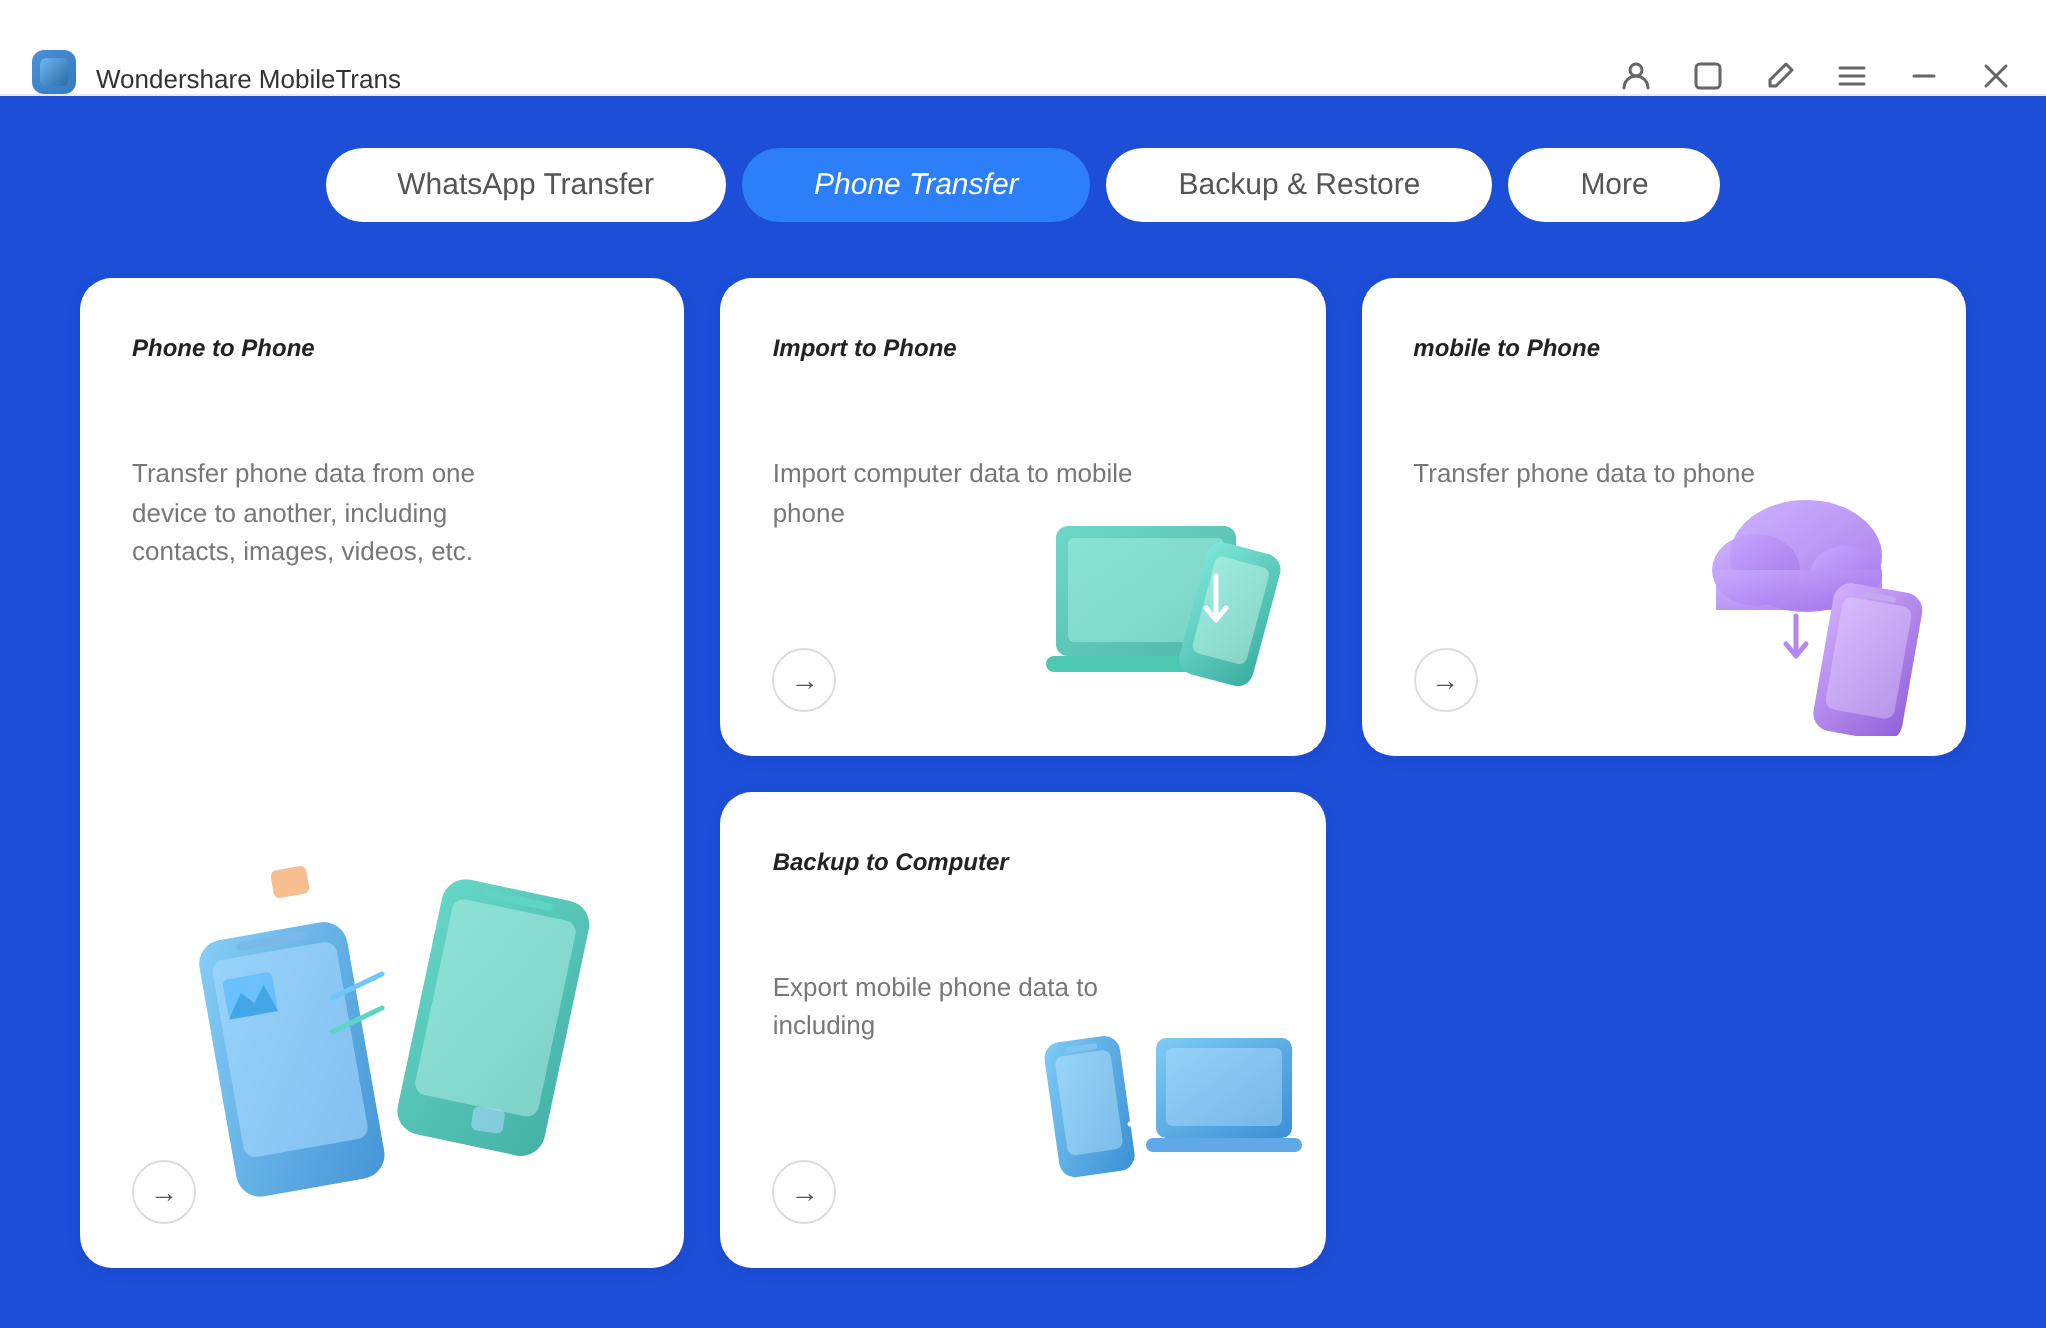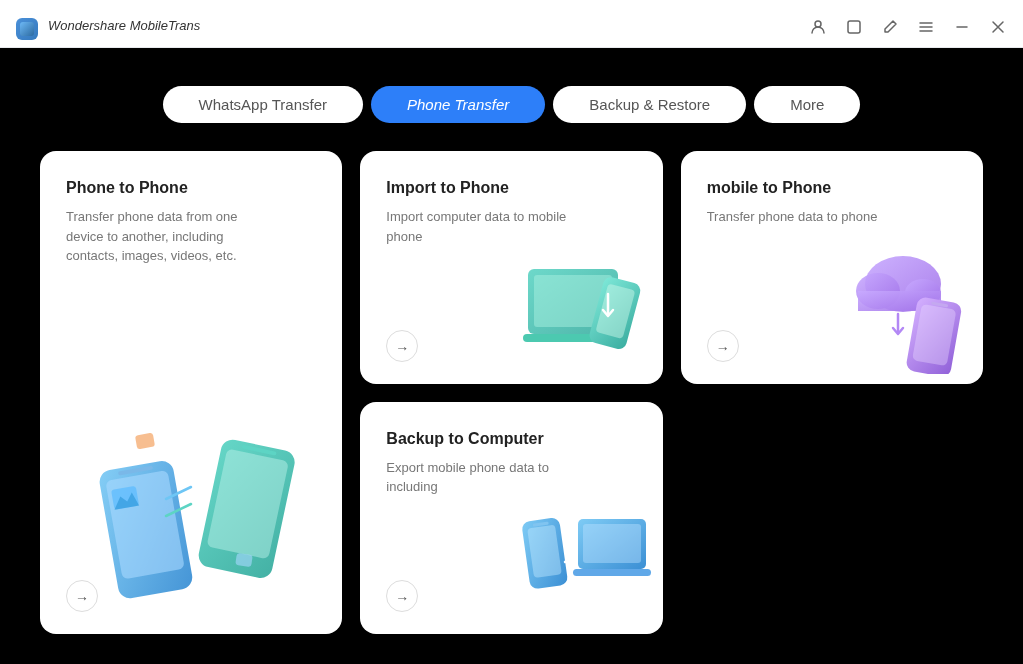--- a/index.html
+++ b/index.html
@@ -18,11 +18,10 @@
       background: #ffffff;
       height: 48px;
       display: flex;
-      align-items: flex-start;
-      padding: 18px 16px;
+      align-items: flex-end;
+      padding: 0 16px;
       border-bottom: 1px solid #e8eaed;
       flex-shrink: 0;
-      font-style: italic;
     }
     .titlebar-icon {
       width: 22px;

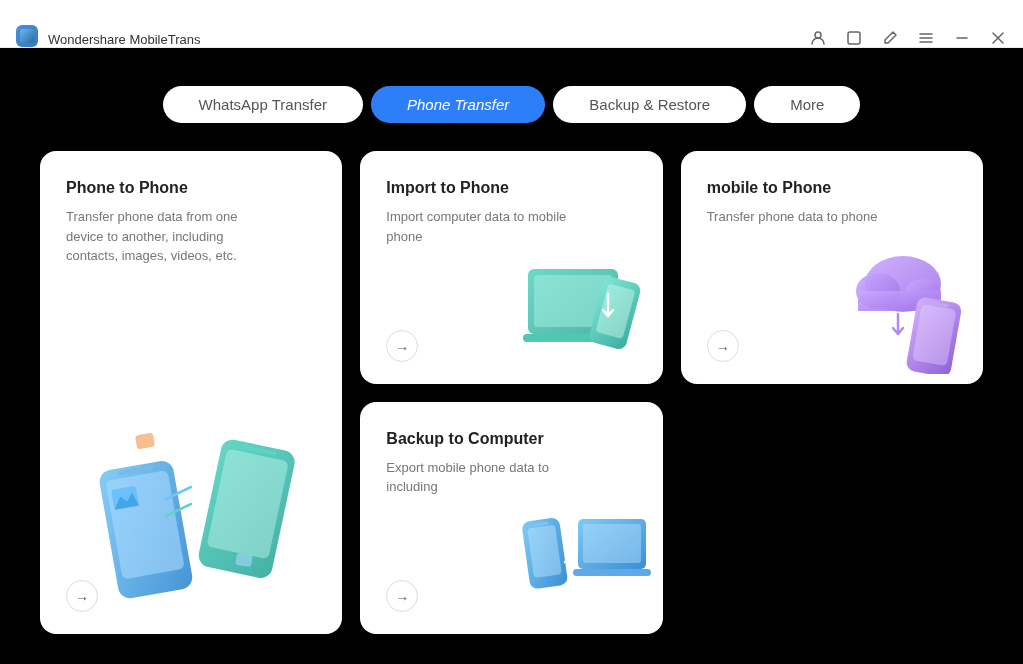--- a/index.html
+++ b/index.html
@@ -65,10 +65,10 @@
     
     .main {
       flex: 1;
-      background: #000000;
+      background: #1d4ed8;
       display: flex;
       flex-direction: column;
-      padding: 16px 40px 30px;
+      padding: 4px 40px 30px;
       overflow: hidden;
     }
 

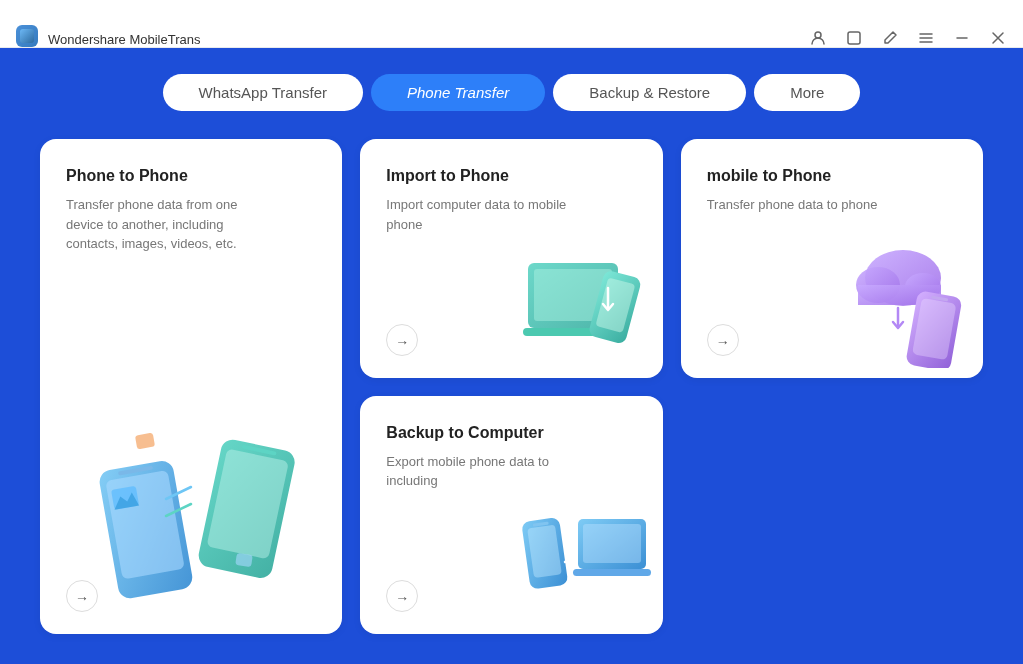--- a/index.html
+++ b/index.html
@@ -125,12 +125,13 @@
     }
 
     .card-title {
-      font-size: 16px;
+      font-size: 12px;
       font-weight: 700;
       color: #222;
       margin-bottom: 10px;
       z-index: 2;
       position: relative;
+      font-style: italic;
     }
     .card-desc {
       font-size: 13px;

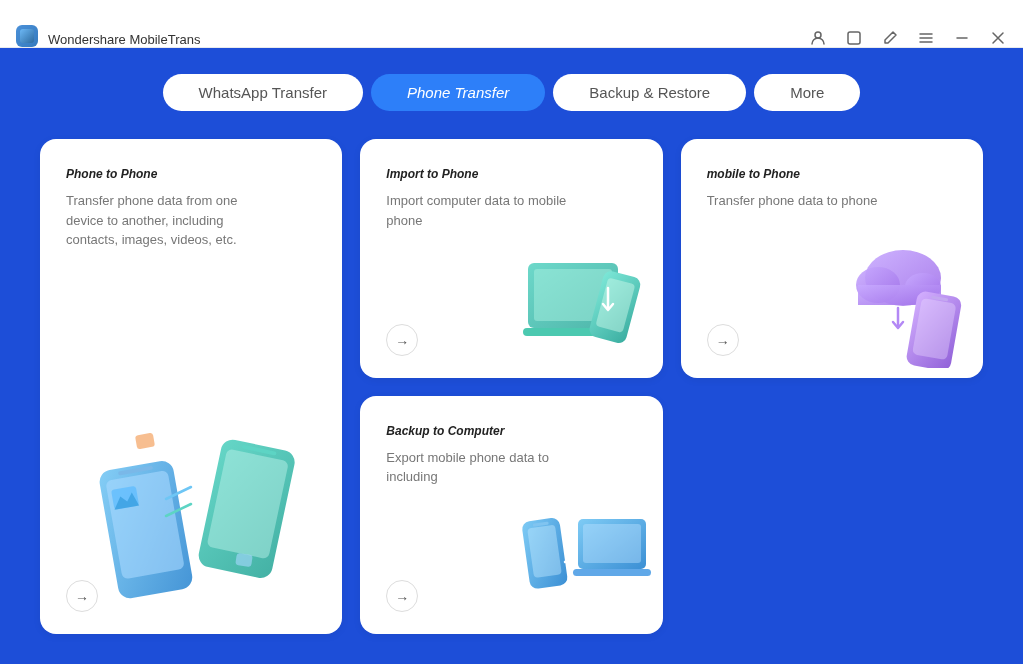--- a/index.html
+++ b/index.html
@@ -140,6 +140,7 @@
       z-index: 2;
       position: relative;
       max-width: 200px;
+      margin-top: 36px;
     }
 
     .card-arrow {

